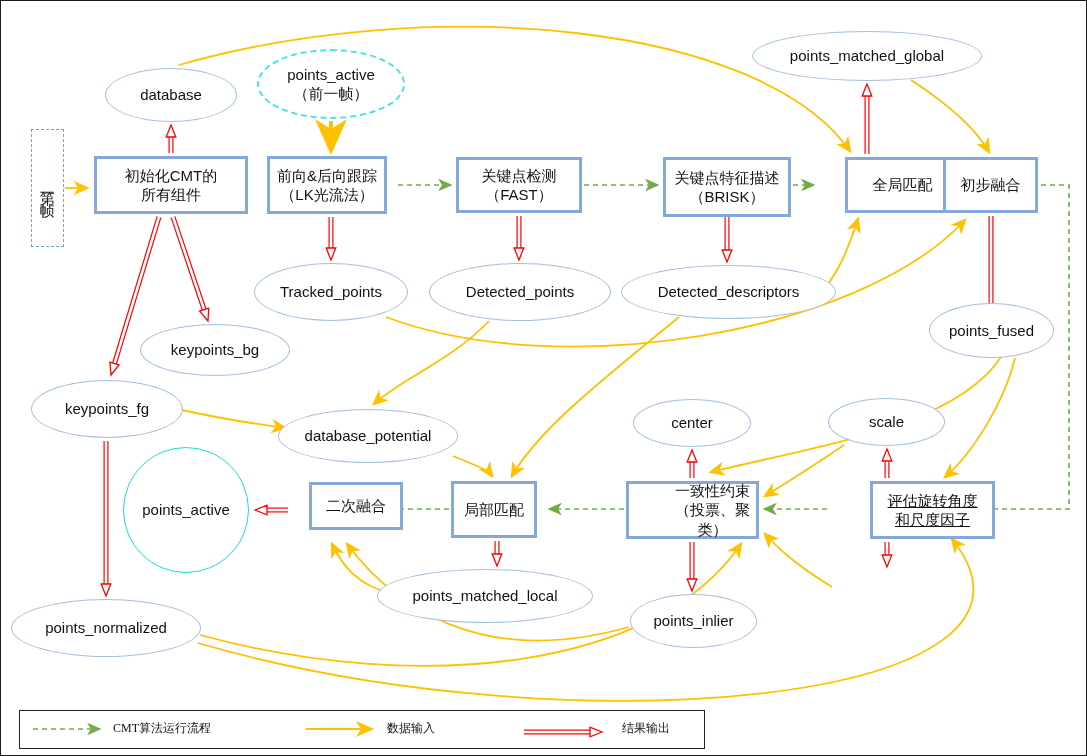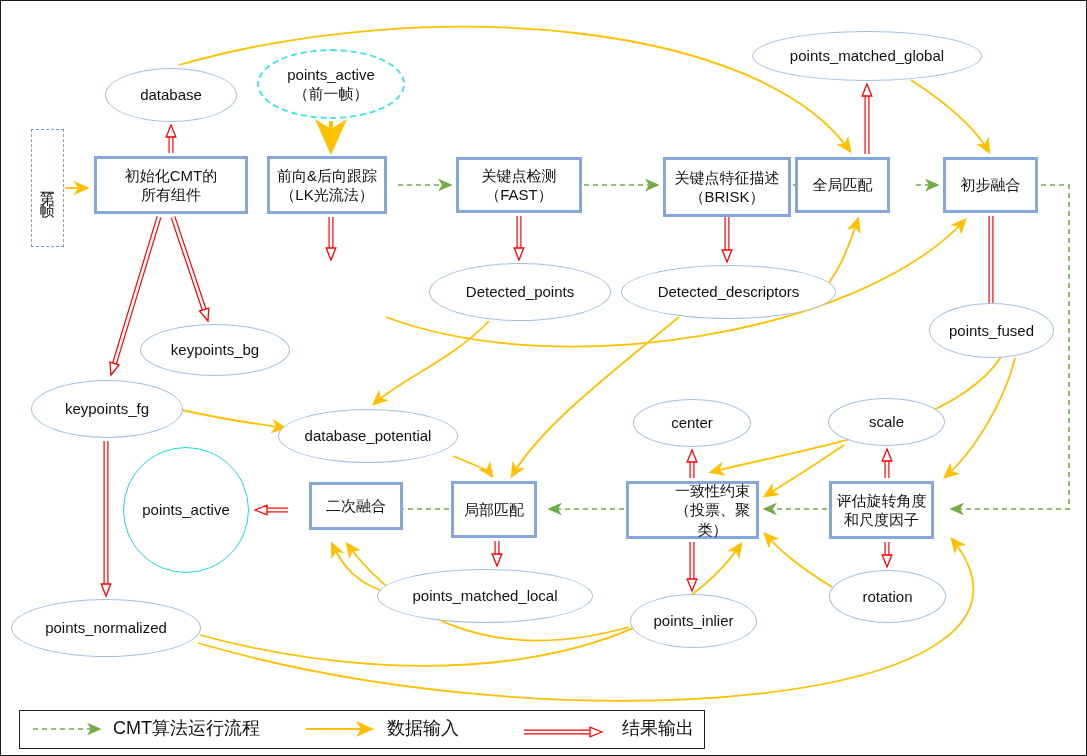--- a/index.html
+++ b/index.html
@@ -118,7 +118,7 @@
 （FAST）</div>
   <div class="node box" style="left:662px;top:156px;width:128px;height:60px;">关键点特征描述
 （BRISK）</div>
-  <div class="node box" style="left:794px;top:156px;width:95px;height:56px;">全局匹配</div>
+  <div class="node box" style="left:844px;top:156px;width:115px;height:56px;">全局匹配</div>
   <div class="node box" style="left:942px;top:156px;width:95px;height:56px;">初步融合</div>
   <div class="node box" style="left:294px;top:481px;width:94px;height:48px;margin-left:14px;">二次融合</div>
   <div class="node box" style="left:450px;top:480px;width:86px;height:57px;">局部匹配</div>

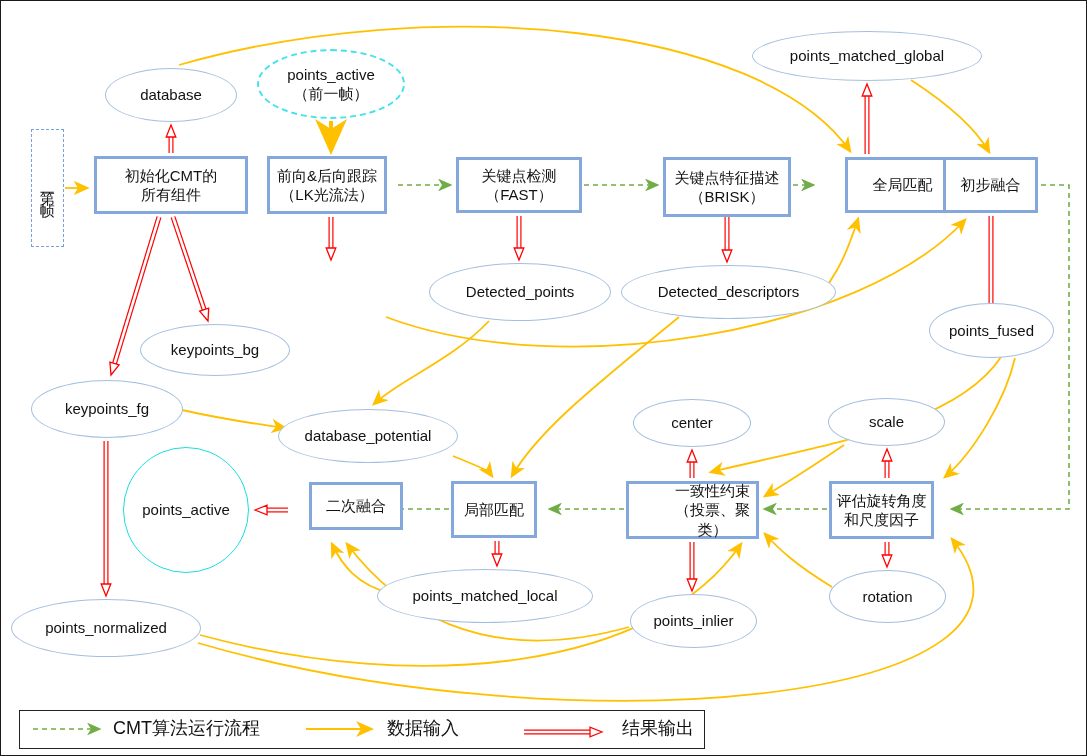--- a/index.html
+++ b/index.html
@@ -131,6 +131,7 @@
   <div class="node dashcyan" style="left:256px;top:48px;width:148px;height:70px;">points_active
 （前一帧）</div>
   <div class="node ellipse" style="left:751px;top:30px;width:230px;height:50px;">points_matched_global</div>
+  <div class="node ellipse" style="left:253px;top:262px;width:154px;height:58px;">Tracked_points</div>
   <div class="node ellipse" style="left:428px;top:262px;width:182px;height:58px;">Detected_points</div>
   <div class="node ellipse" style="left:620px;top:264px;width:215px;height:54px;">Detected_descriptors</div>
   <div class="node ellipse" style="left:928px;top:302px;width:125px;height:55px;">points_fused</div>

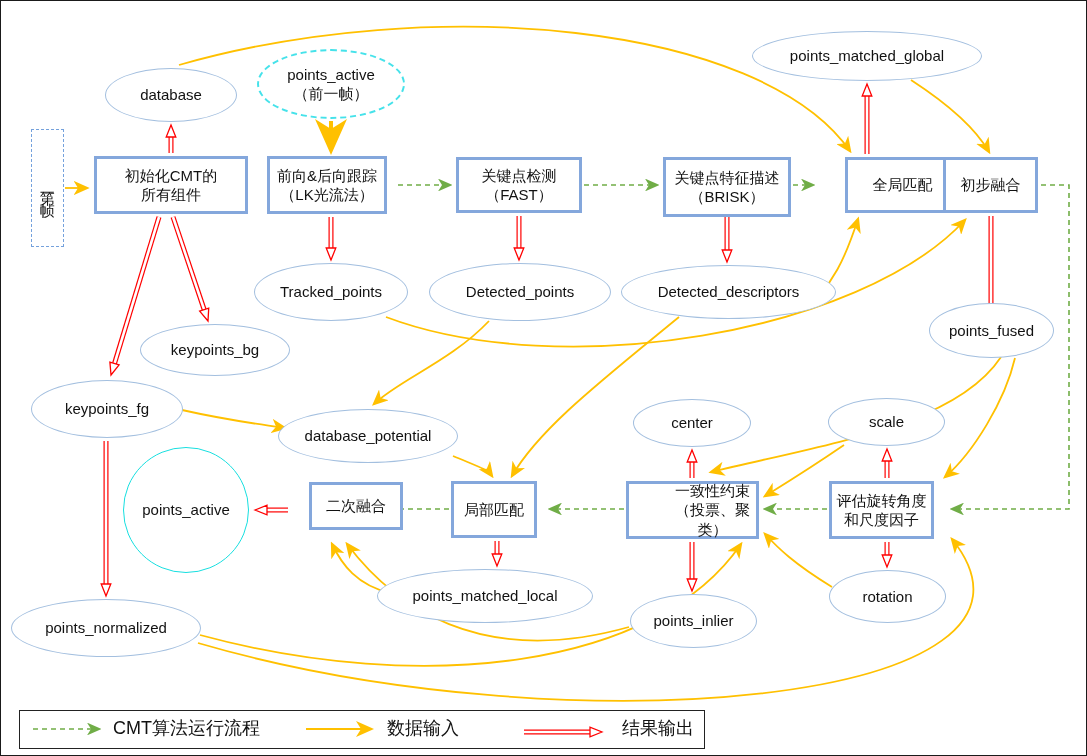--- a/index.html
+++ b/index.html
@@ -124,7 +124,7 @@
   <div class="node box" style="left:450px;top:480px;width:86px;height:57px;">局部匹配</div>
   <div class="node box" style="left:625px;top:480px;width:133px;height:58px;padding-left:40px;">一致性约束
 （投票、聚类）</div>
-  <div class="node box" style="left:828px;top:480px;width:105px;height:58px;">评估旋转角度
+  <div class="node box" style="left:869px;top:480px;width:125px;height:58px;text-decoration:underline;">评估旋转角度
 和尺度因子</div>
 
   <div class="node ellipse" style="left:104px;top:67px;width:132px;height:54px;">database</div>

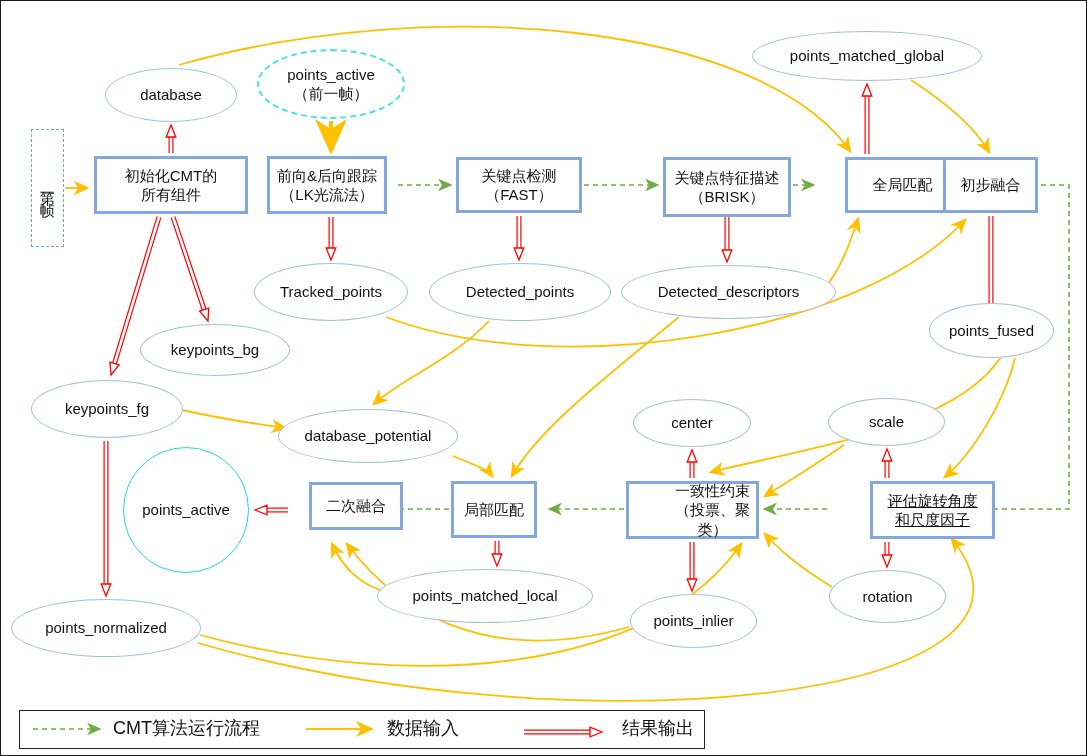--- a/index.html
+++ b/index.html
@@ -143,7 +143,6 @@
   <div class="node circlecyan" style="left:122px;top:446px;width:126px;height:126px;">points_active</div>
   <div class="node ellipse" style="left:376px;top:568px;width:216px;height:54px;">points_matched_local</div>
   <div class="node ellipse" style="left:629px;top:593px;width:127px;height:54px;">points_inlier</div>
-  <div class="node ellipse" style="left:828px;top:569px;width:117px;height:53px;">rotation</div>
   <div class="node ellipse" style="left:10px;top:598px;width:190px;height:58px;">points_normalized</div>
 
   <div id="legendbox"></div>

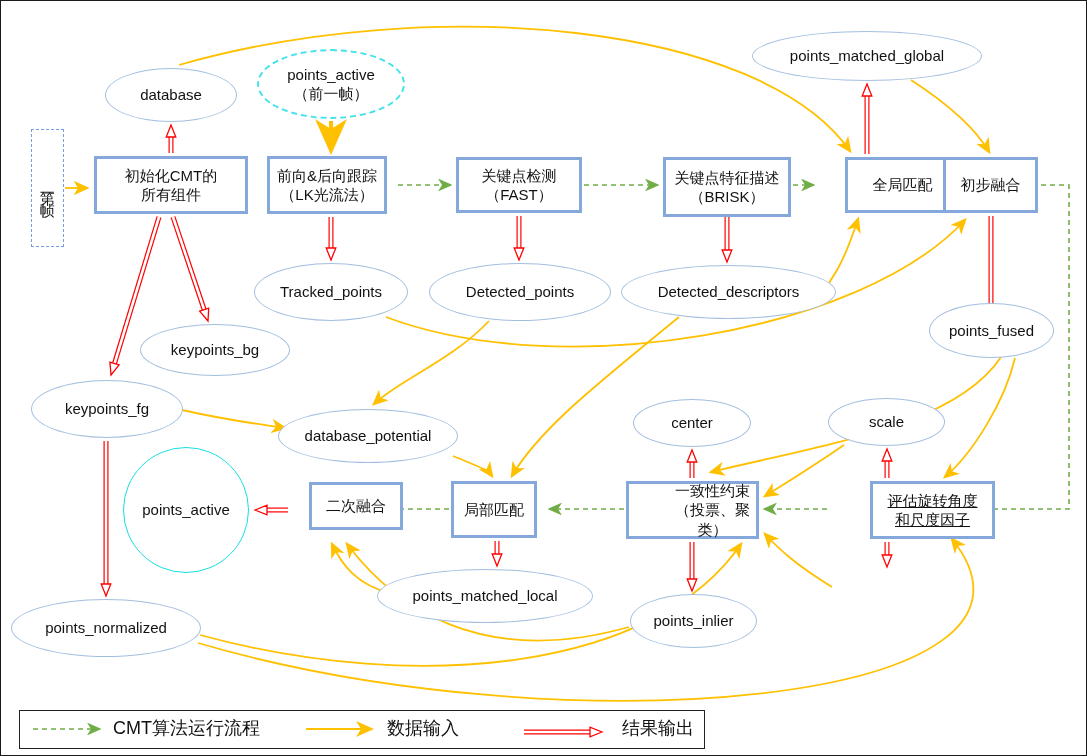--- a/index.html
+++ b/index.html
@@ -16,7 +16,7 @@
   .vtext{writing-mode:vertical-lr;text-orientation:upright;letter-spacing:6px;}
   #legendbox{position:absolute;left:18px;top:709px;width:684px;height:37px;border:1px solid #222;
              z-index:2;background:transparent;}
-  .lbl{position:absolute;z-index:3;font-size:18px;color:#111;height:22px;line-height:22px;}
+  .lbl{position:absolute;z-index:3;font-size:12px;color:#111;height:22px;line-height:22px;font-family:Liberation Serif, serif;}
 </style>
 </head>
 <body>

